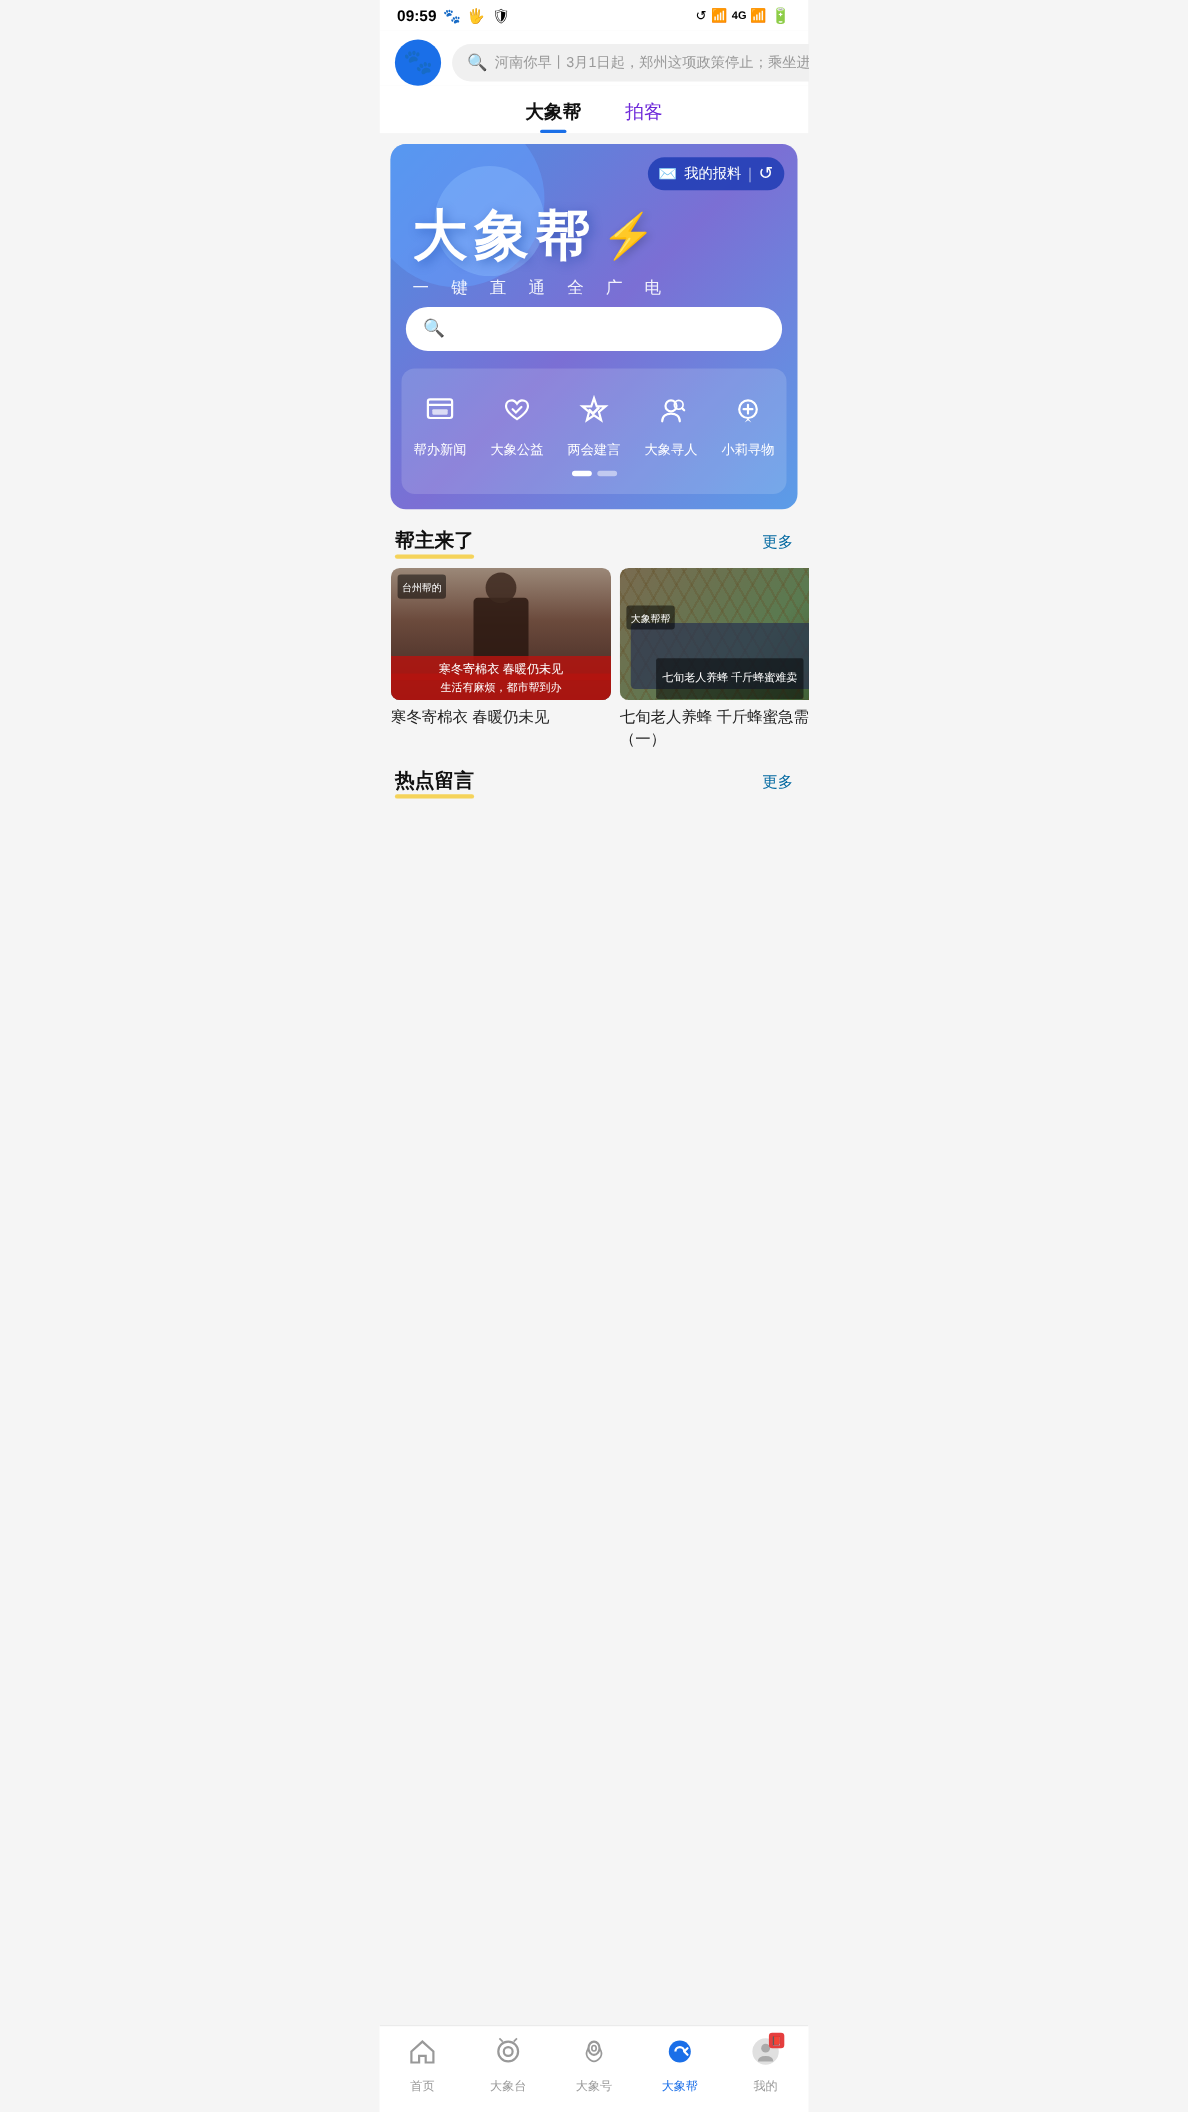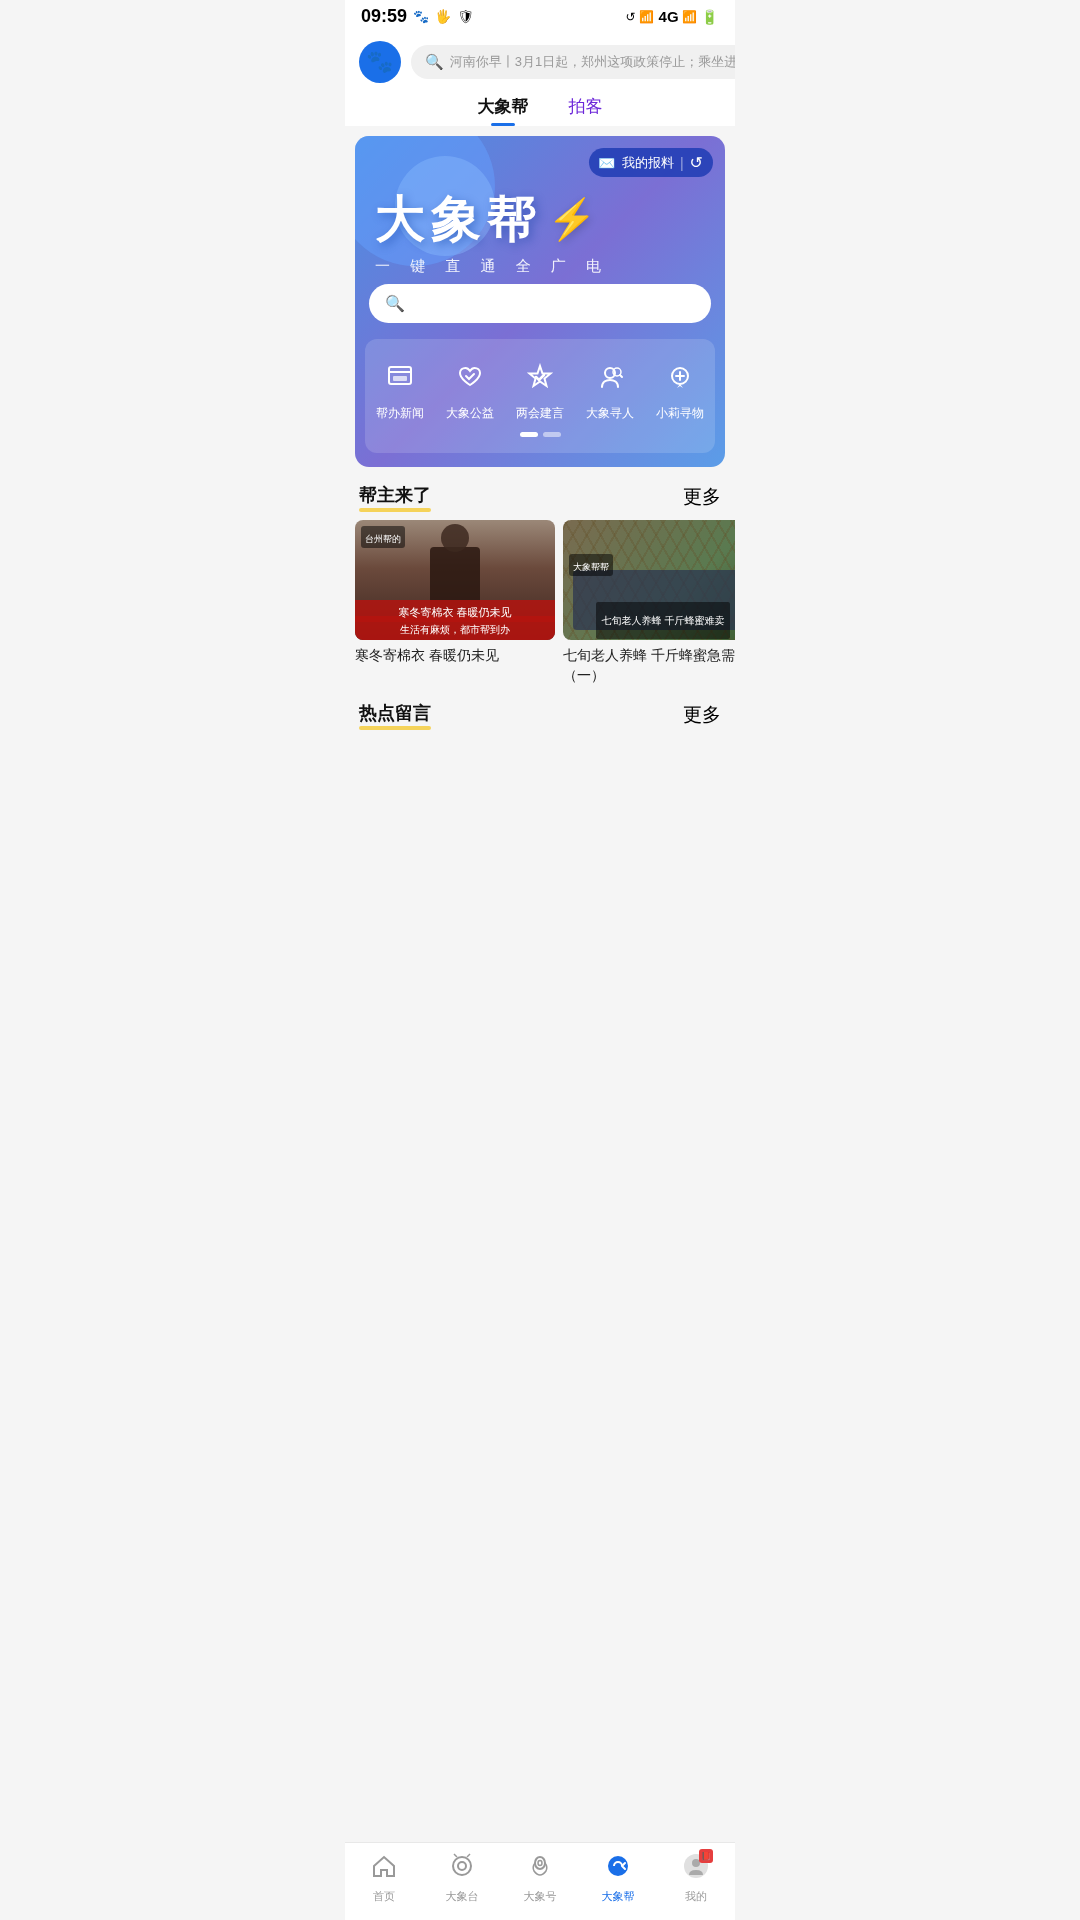--- a/index.html
+++ b/index.html
@@ -25,7 +25,7 @@
     }
     .status-left { display: flex; align-items: center; gap: 6px; }
     .status-right { display: flex; align-items: center; gap: 4px; }
-    .status-time { font-weight: 600; font-size: 18px; }
+    .status-time { font-weight: 600; font-size: 14px; }
 
     
     .header {

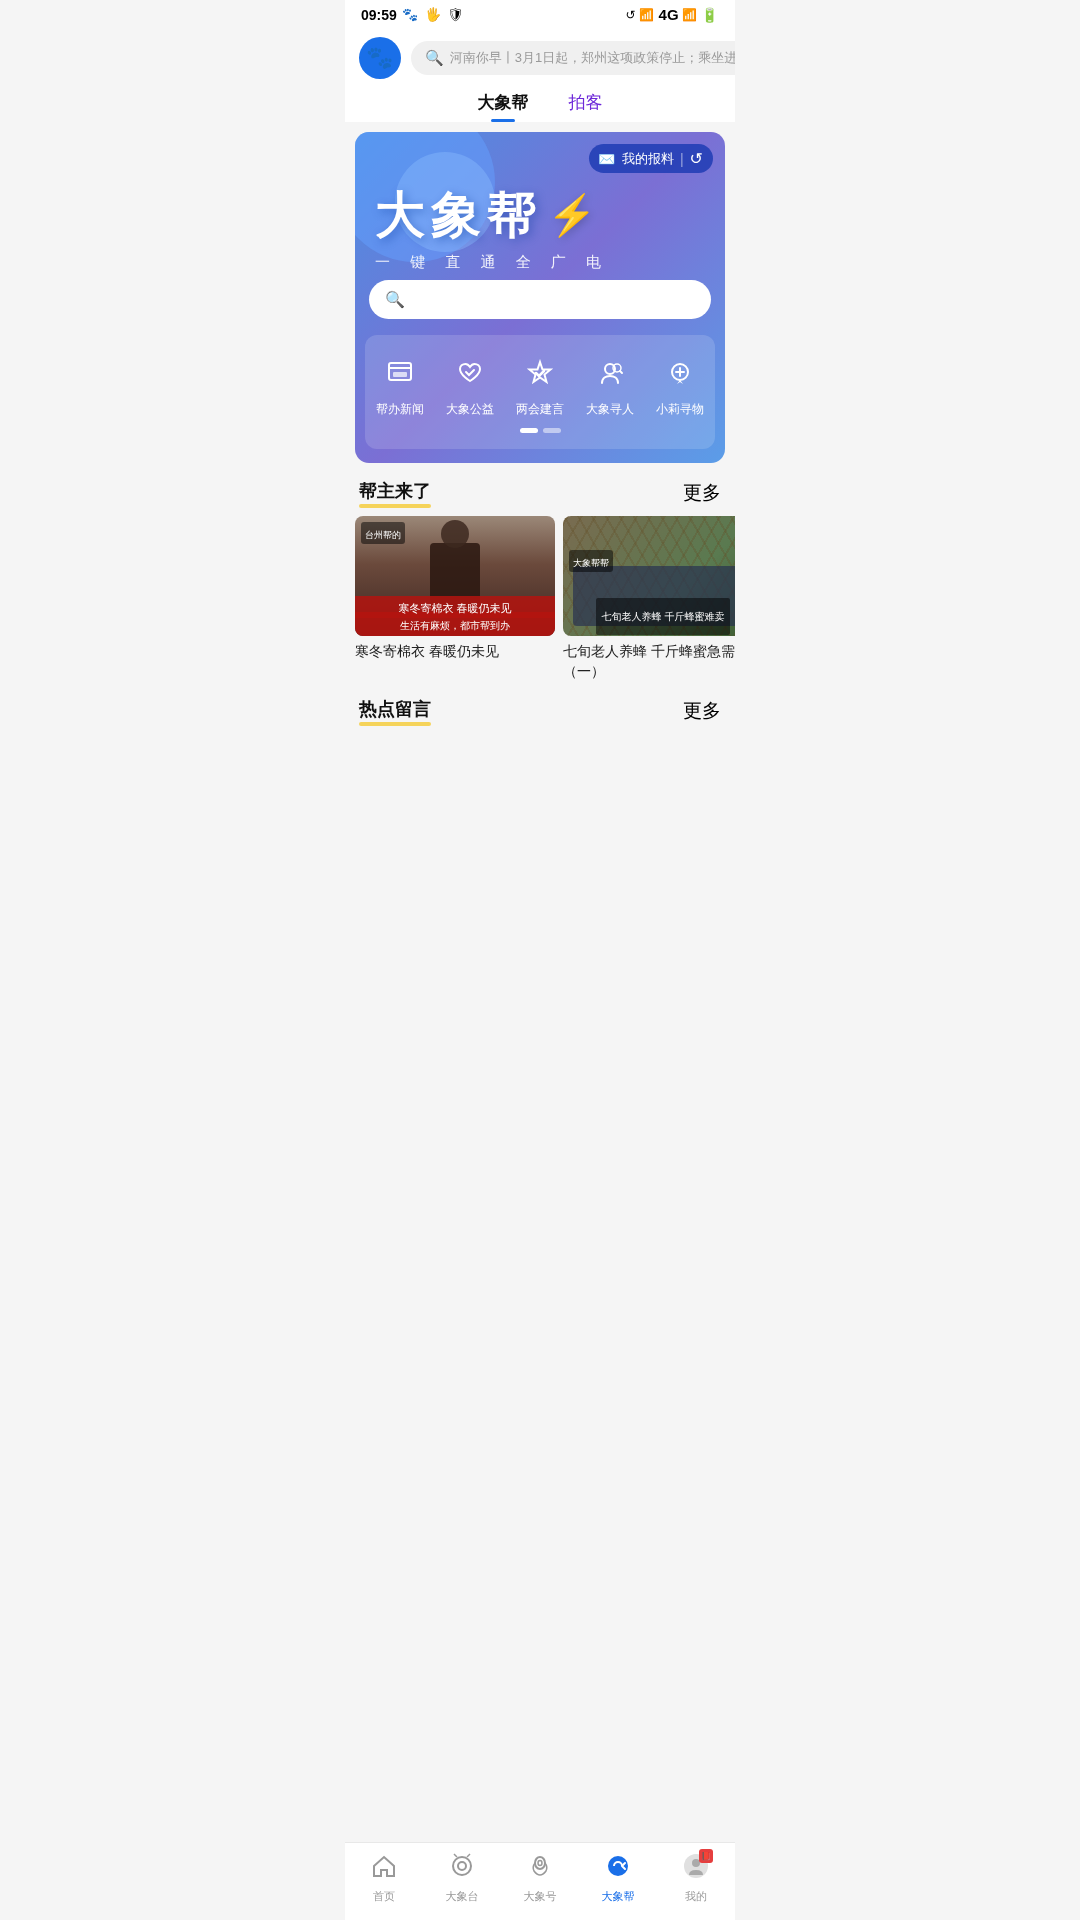--- a/index.html
+++ b/index.html
@@ -317,7 +317,7 @@
   <div class="status-right">
     <span style="font-size:12px;">↺</span>
     <span style="font-size:12px;">📶</span>
-    <span style="font-size:15px;font-weight:600;">4G</span>
+    <span style="font-size:10px;font-weight:600;">4G</span>
     <span style="font-size:12px;">📶</span>
     <span style="font-size:14px;">🔋</span>
   </div>

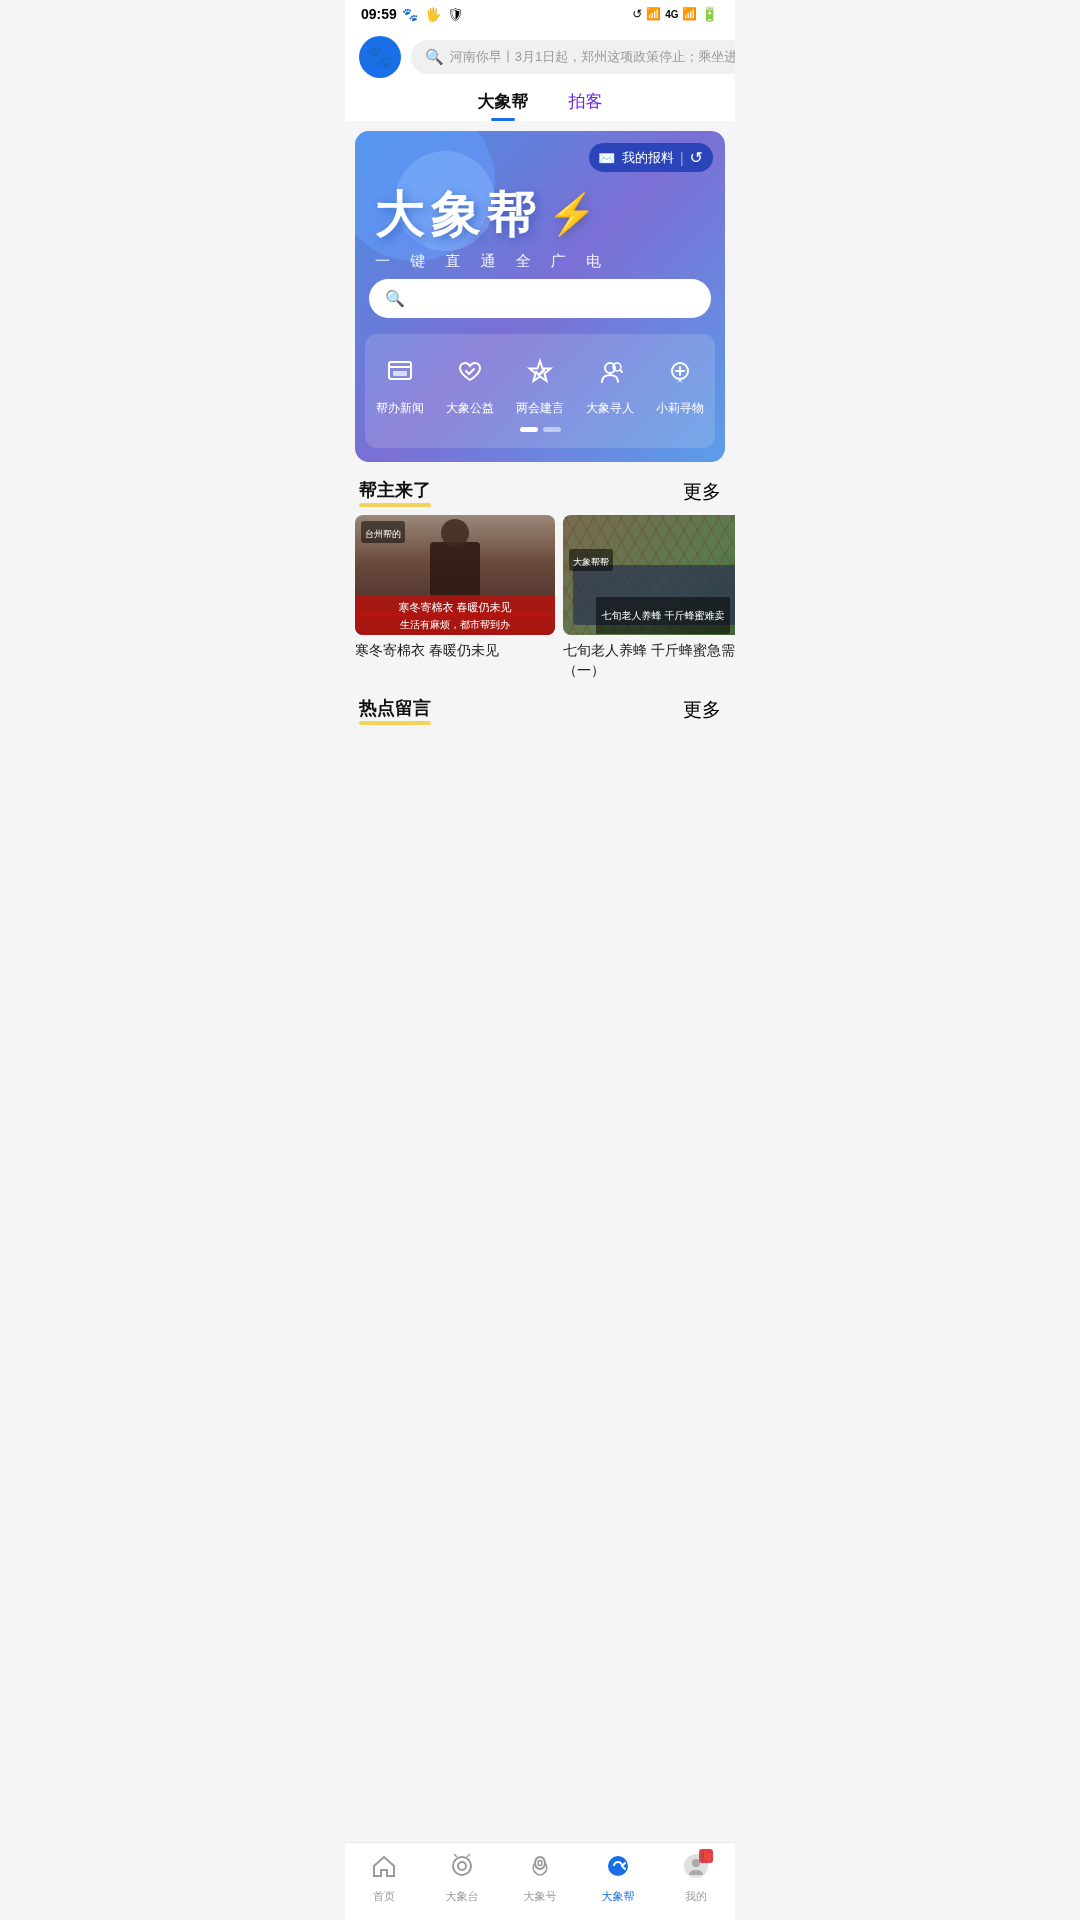--- a/index.html
+++ b/index.html
@@ -241,7 +241,7 @@
       border-radius: 2px;
       opacity: 0.7;
     }
-    .more-link { color: #000000; font-size: 19px; }
+    .more-link { color: #0369a1; font-size: 14px; }
 
     
     .cards-row {

